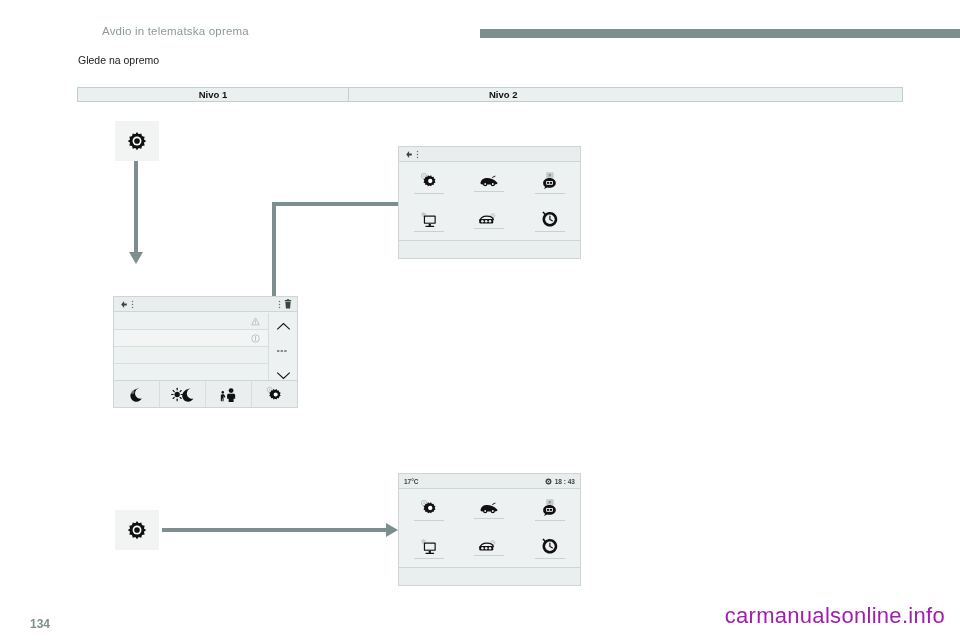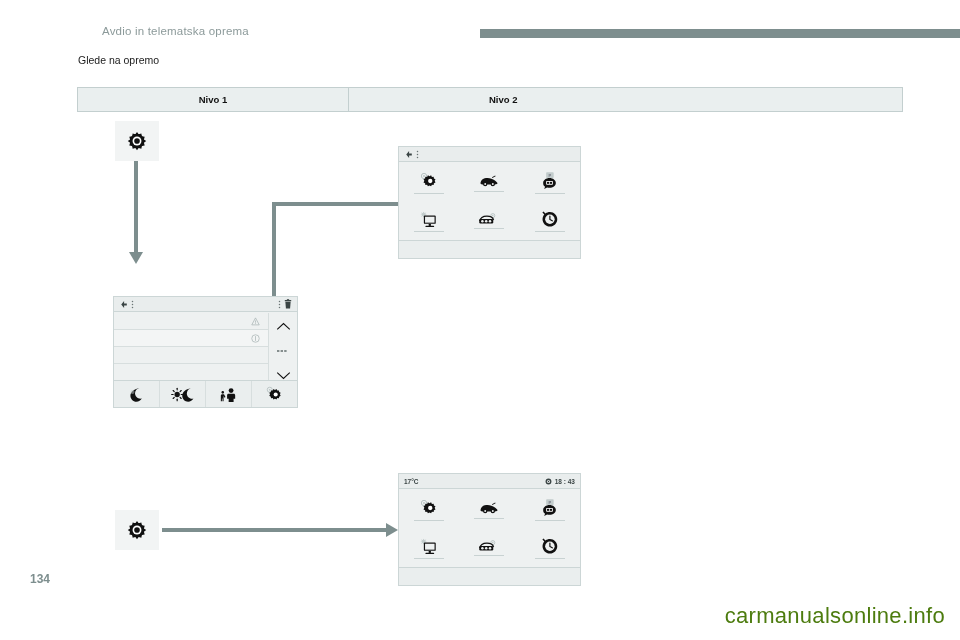--- a/index.html
+++ b/index.html
@@ -51,7 +51,7 @@
     left: 77px;
     top: 87px;
     width: 826px;
-    height: 25px;
+    height: 15px;
     display: flex;
     border: 1px solid #c3cfcf;
     box-sizing: border-box;

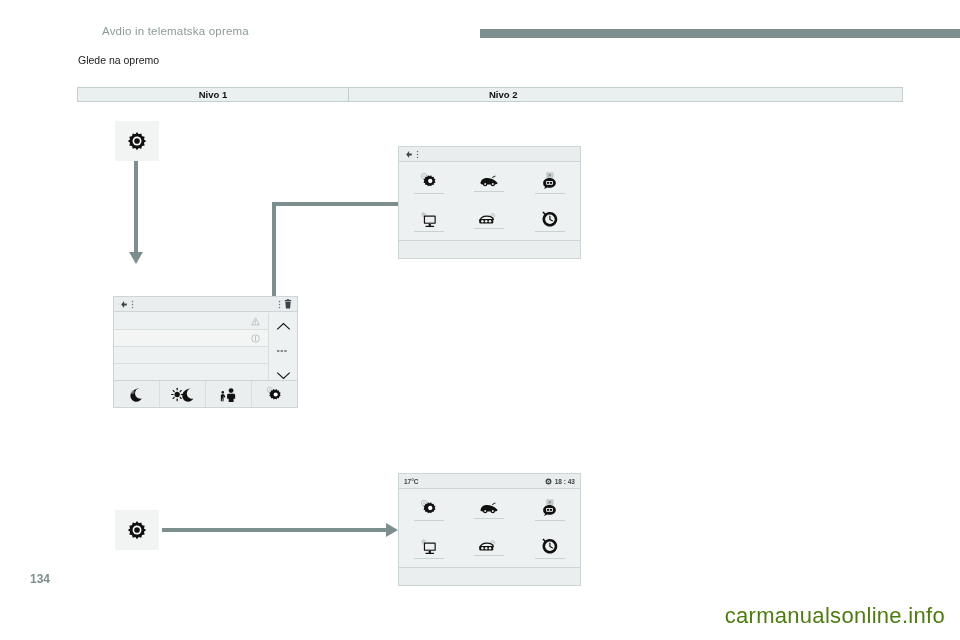--- a/index.html
+++ b/index.html
@@ -235,7 +235,7 @@
   #page-number {
     position: absolute;
     left: 30px;
-    top: 572px;
+    top: 617px;
     font-size: 12px;
     font-weight: bold;
     color: #7d8e8e;

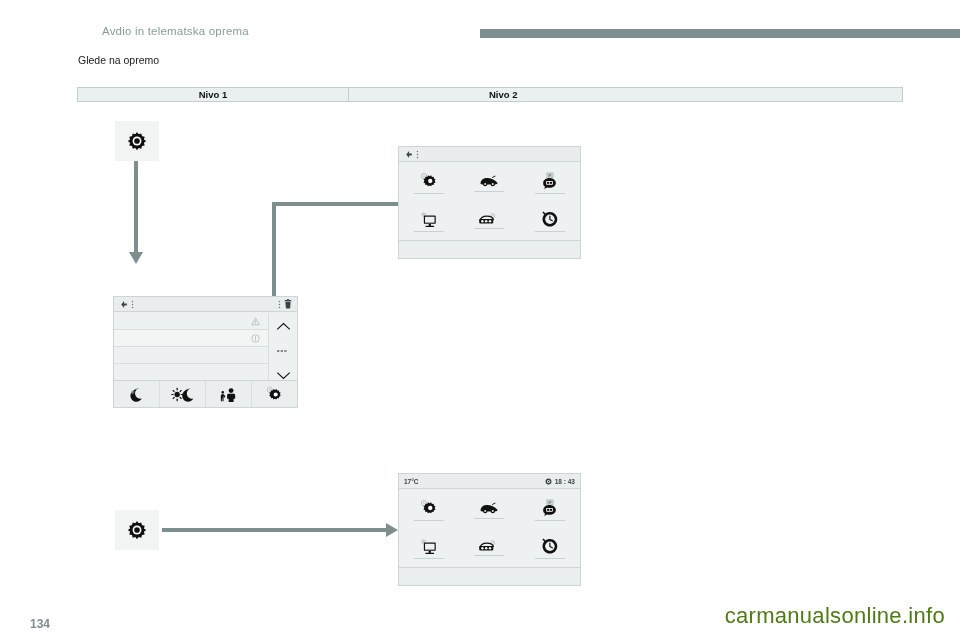--- a/index.html
+++ b/index.html
@@ -245,7 +245,7 @@
     right: 15px;
     top: 603px;
     font-size: 22px;
-    color: #4d7c0f;
+    color: #a21caf;
     letter-spacing: .3px;
     white-space: nowrap;
   }

